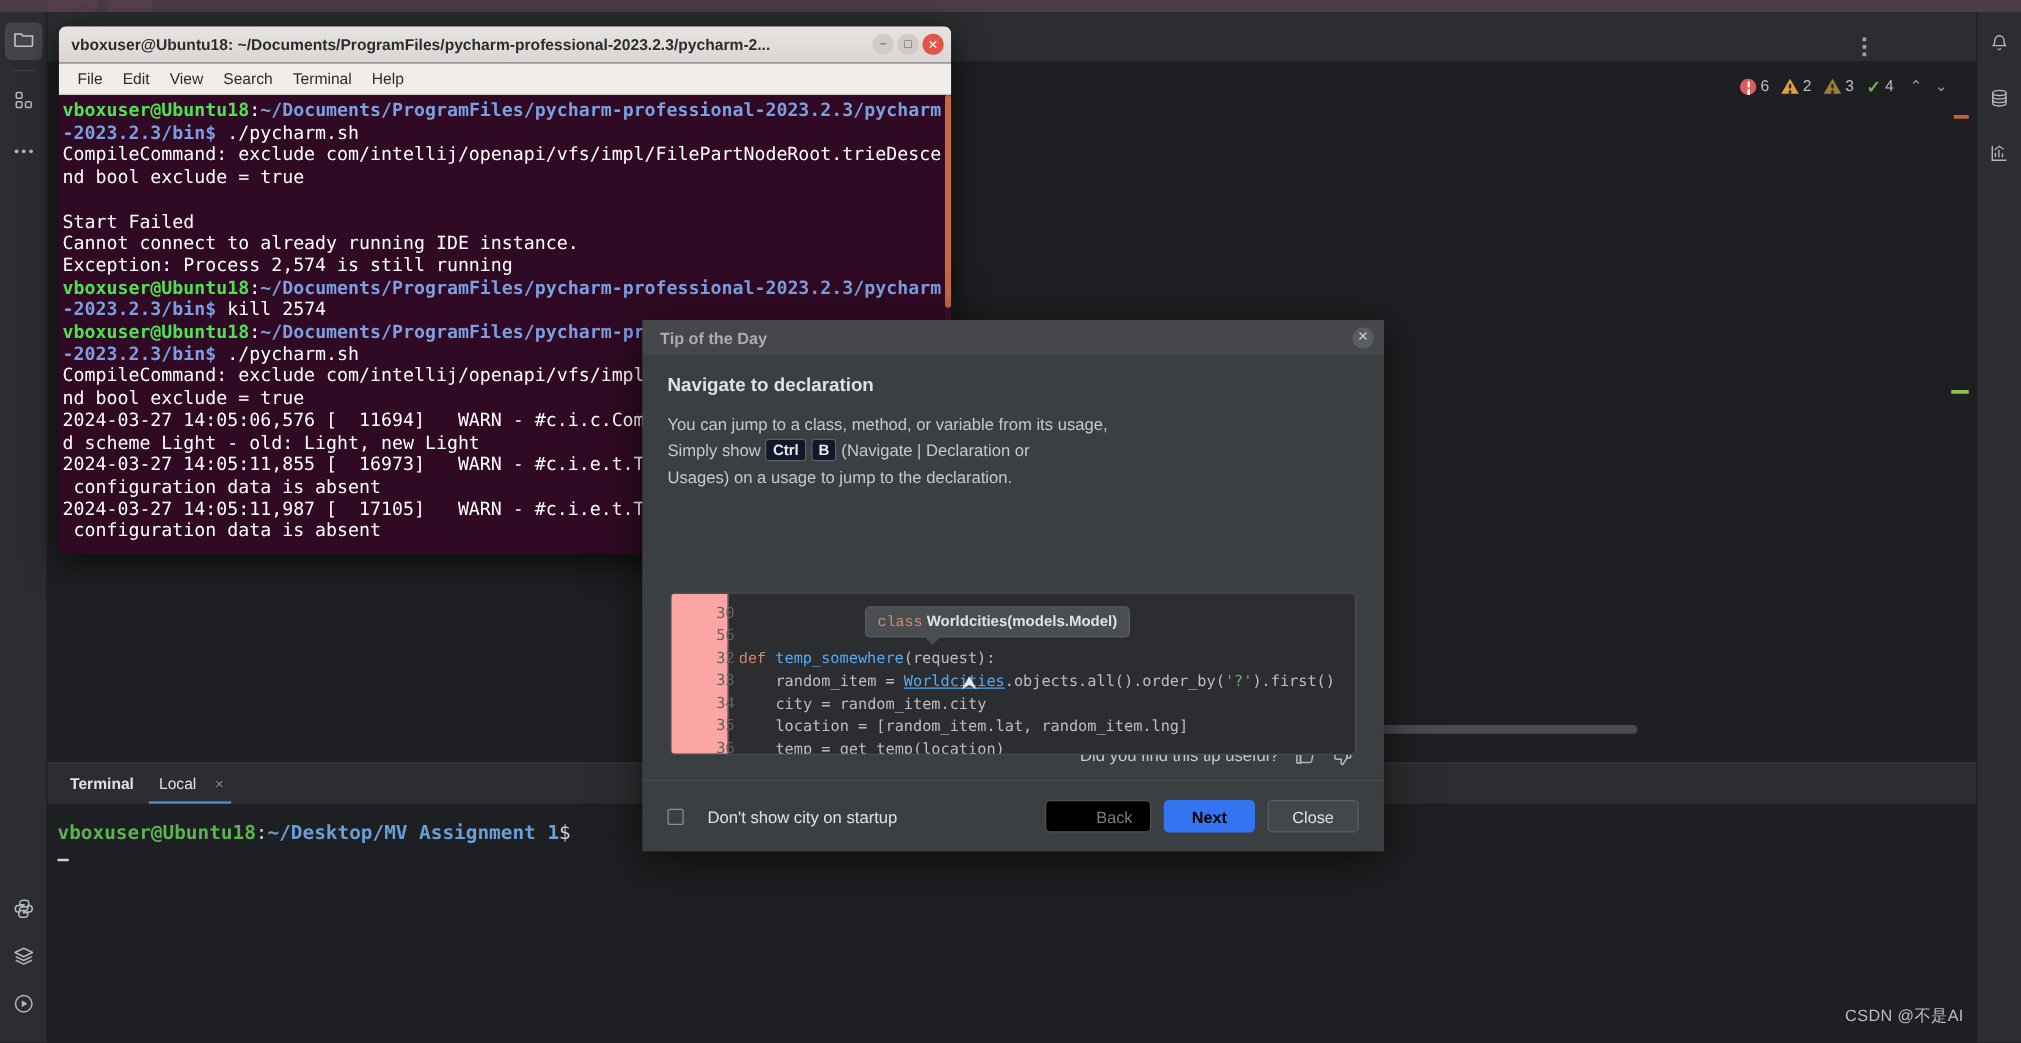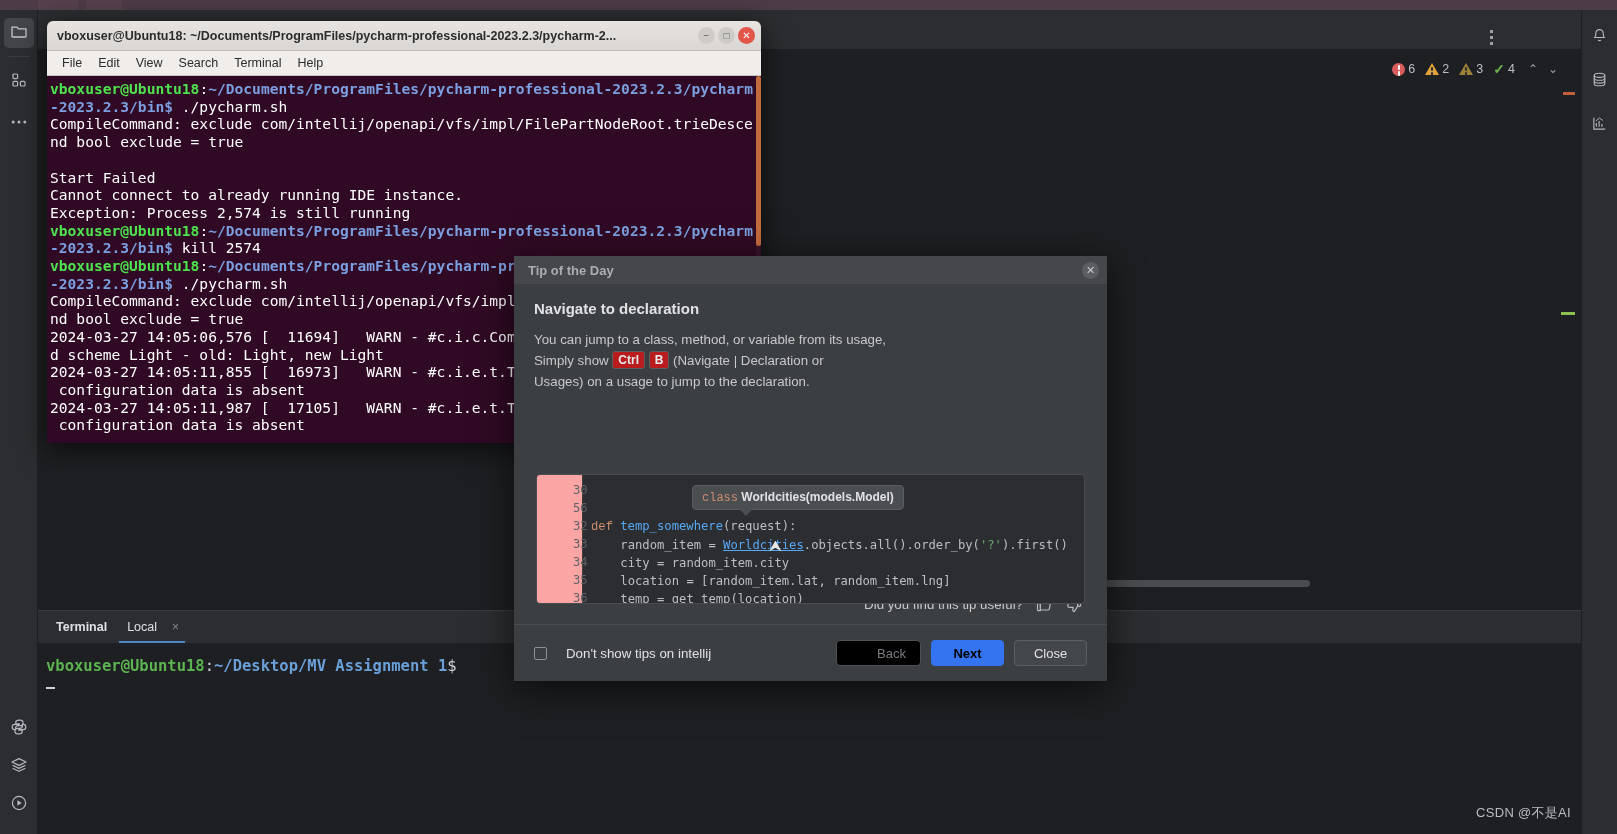--- a/index.html
+++ b/index.html
@@ -214,7 +214,7 @@
     font-size: 13.3px; color: #c6c8cc; line-height: 21px;
   }
   .kbd {
-    display: inline-block; background: #b91c1c; border: 1px solid #5c5f62;
+    display: inline-block; background: #0f172a; border: 1px solid #5c5f62;
     border-radius: 3px; padding: 0 5px; font-size: 12px; color: #e6e8eb;
     font-weight: bold; line-height: 16px; vertical-align: 1px;
   }

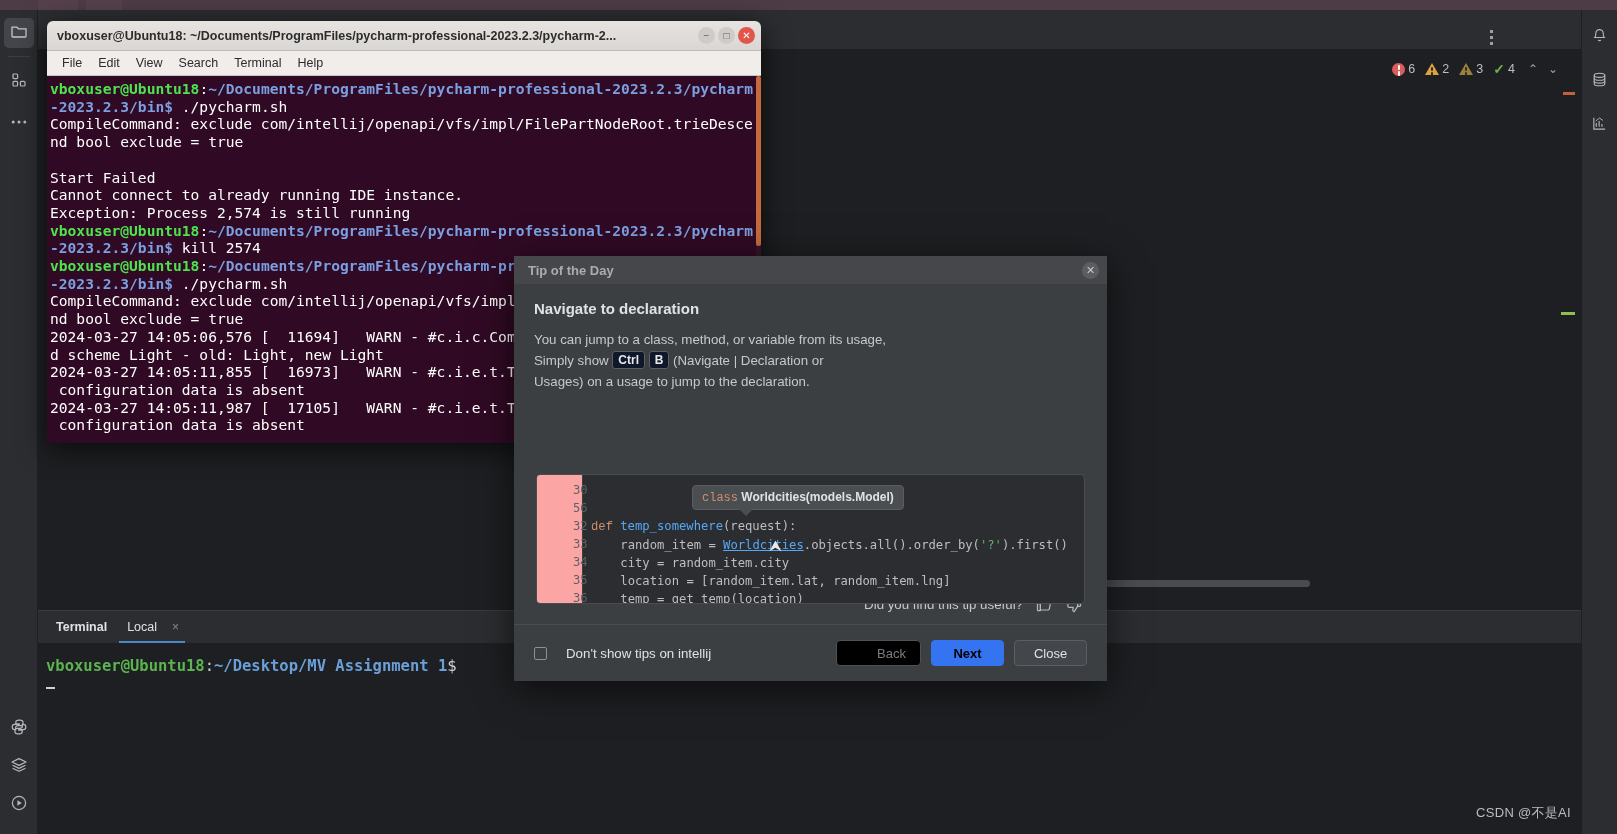--- a/index.html
+++ b/index.html
@@ -512,7 +512,7 @@
 
     <div class="tip-footer">
       <span class="cbox"></span>
-      <span class="cbox-label">Don't show tips on intellij</span>
+      <span class="cbox-label">Don't show city on startup</span>
       <span class="footer-spacer"></span>
       <span class="btn disabled">Back</span>
       <span class="btn primary">Next</span>

